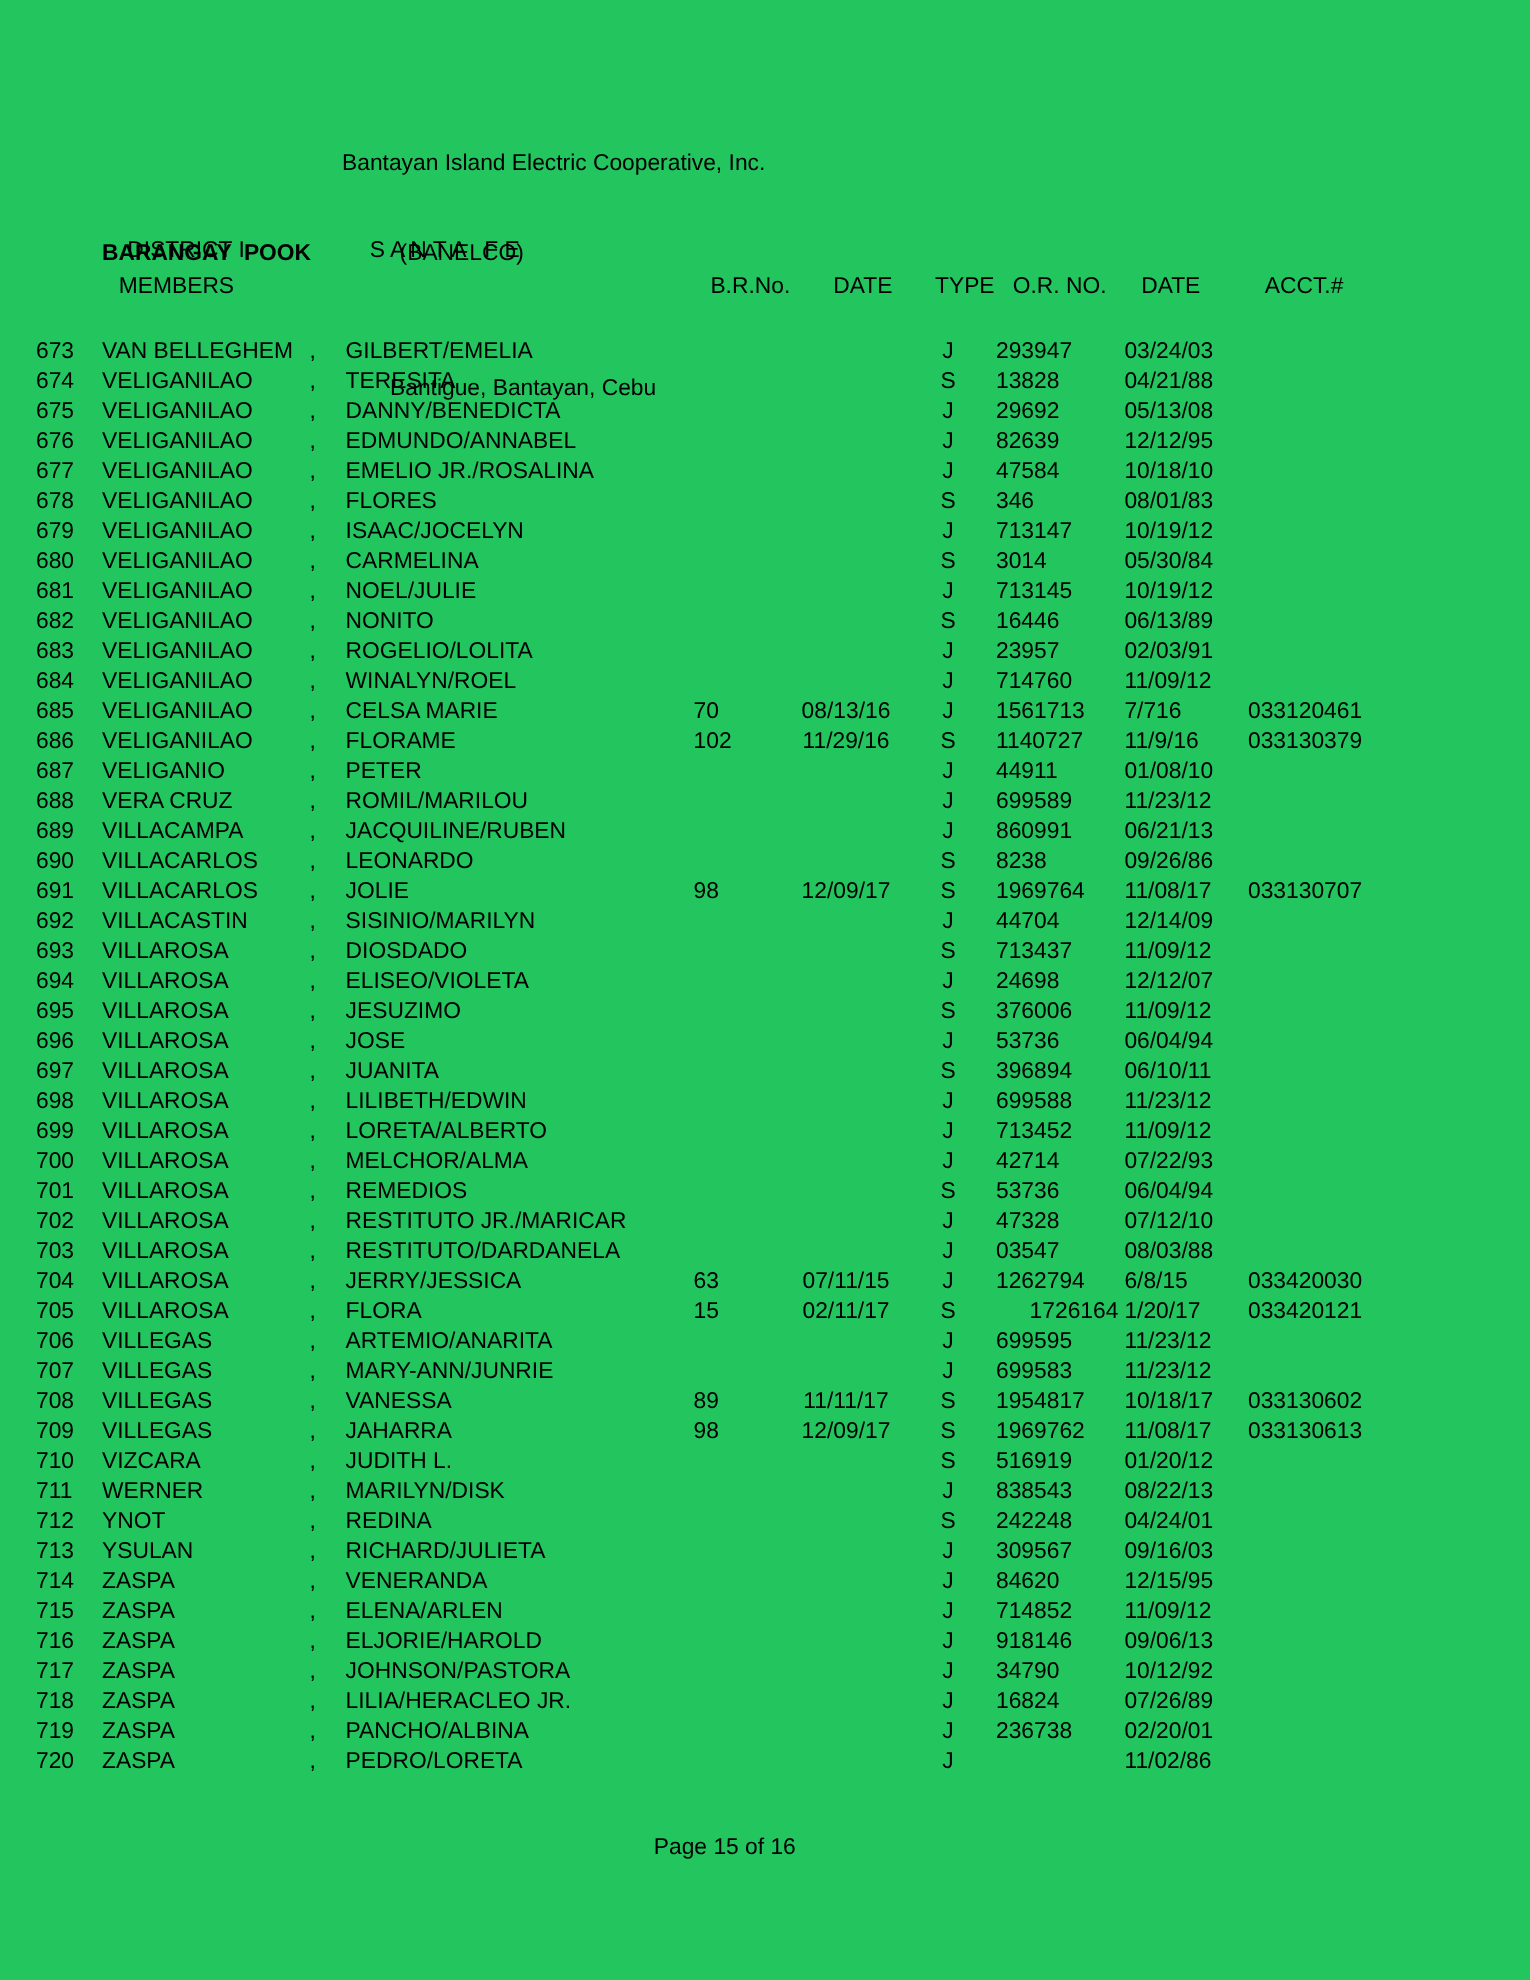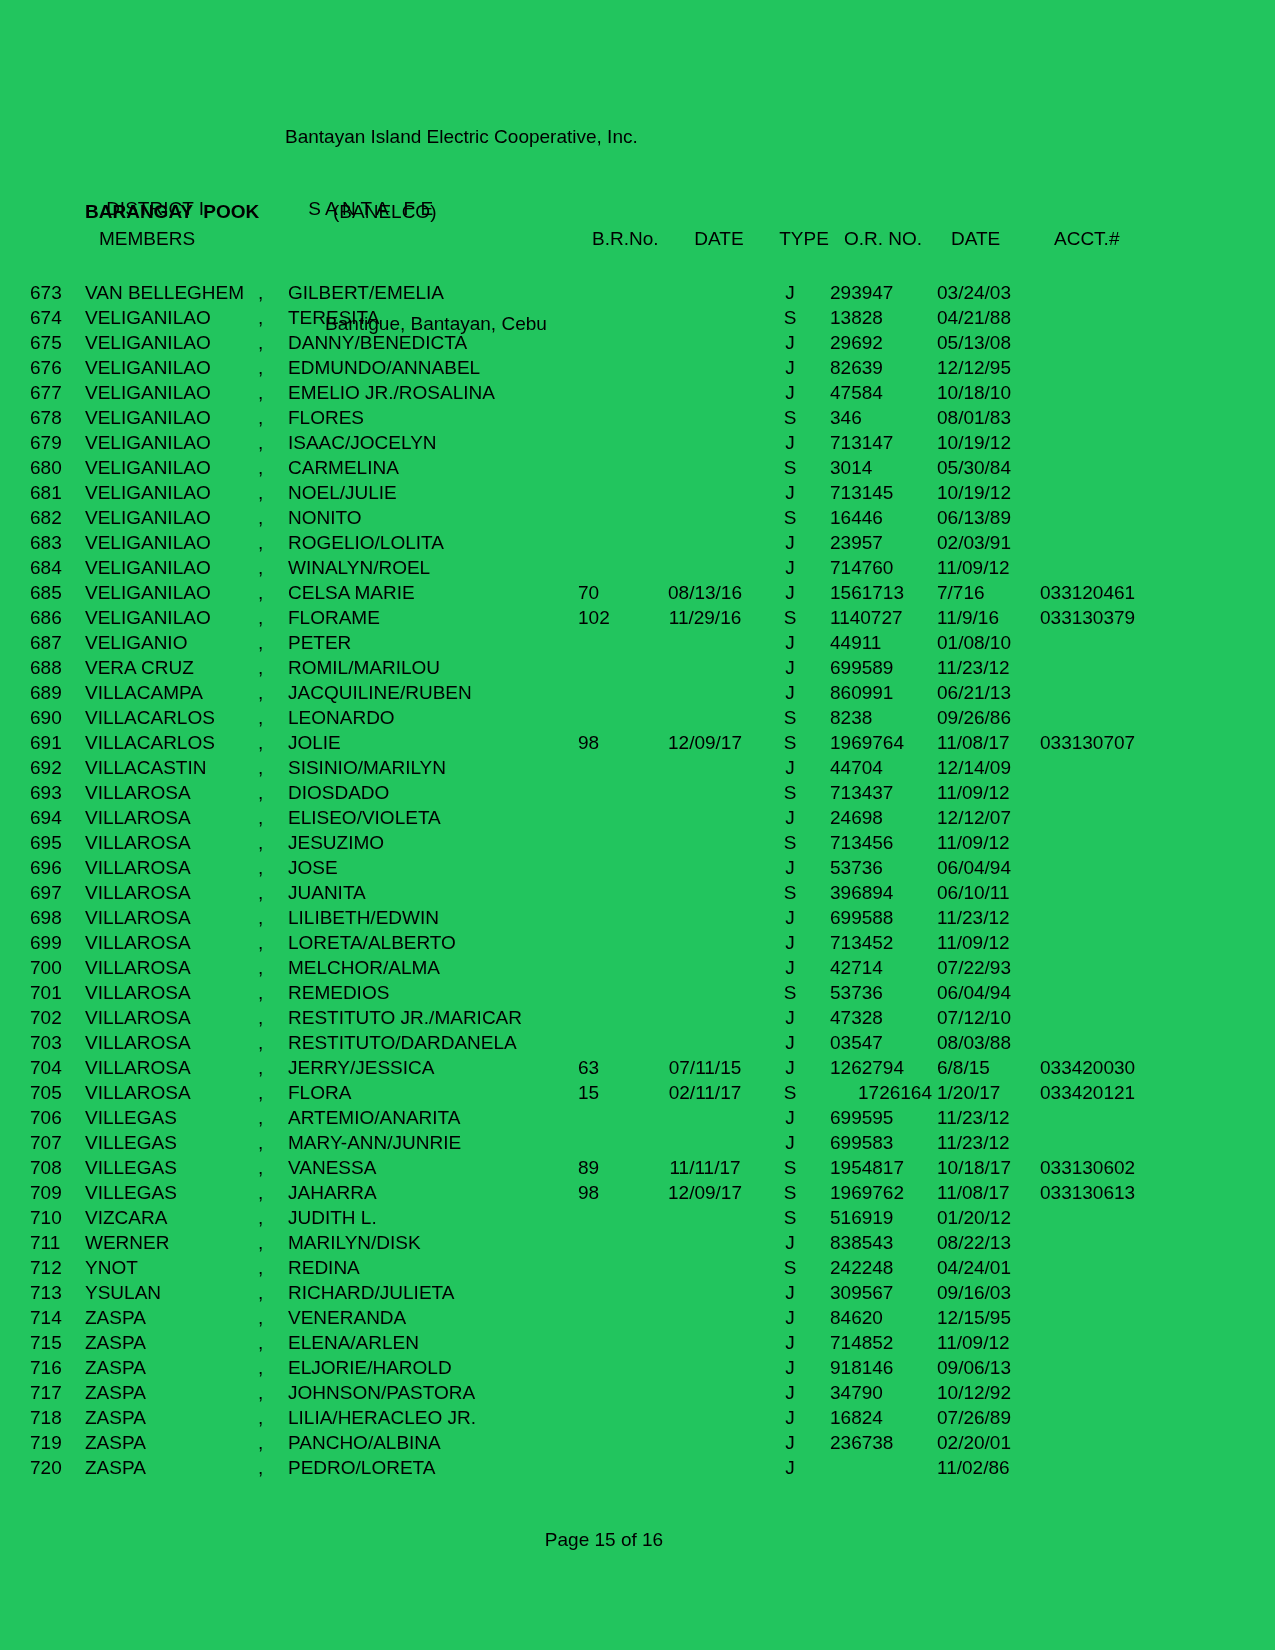--- a/index.html
+++ b/index.html
@@ -357,7 +357,7 @@
     <span class="c-brno"></span>
     <span class="c-date1"></span>
     <span class="c-type">S</span>
-    <span class="c-orno">713456</span>
+    <span class="c-orno">376006</span>
     <span class="c-date2">11/09/12</span>
     <span class="c-acct"></span>
   </div>

